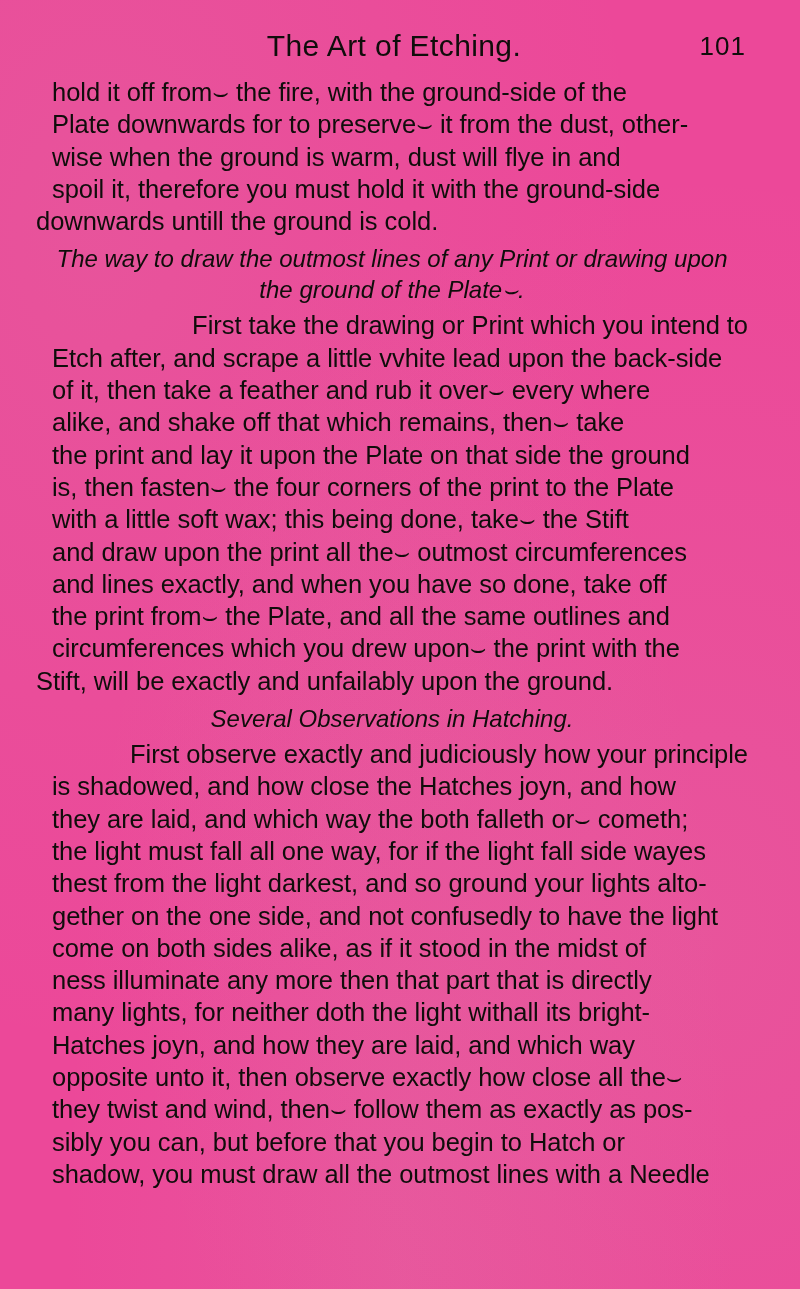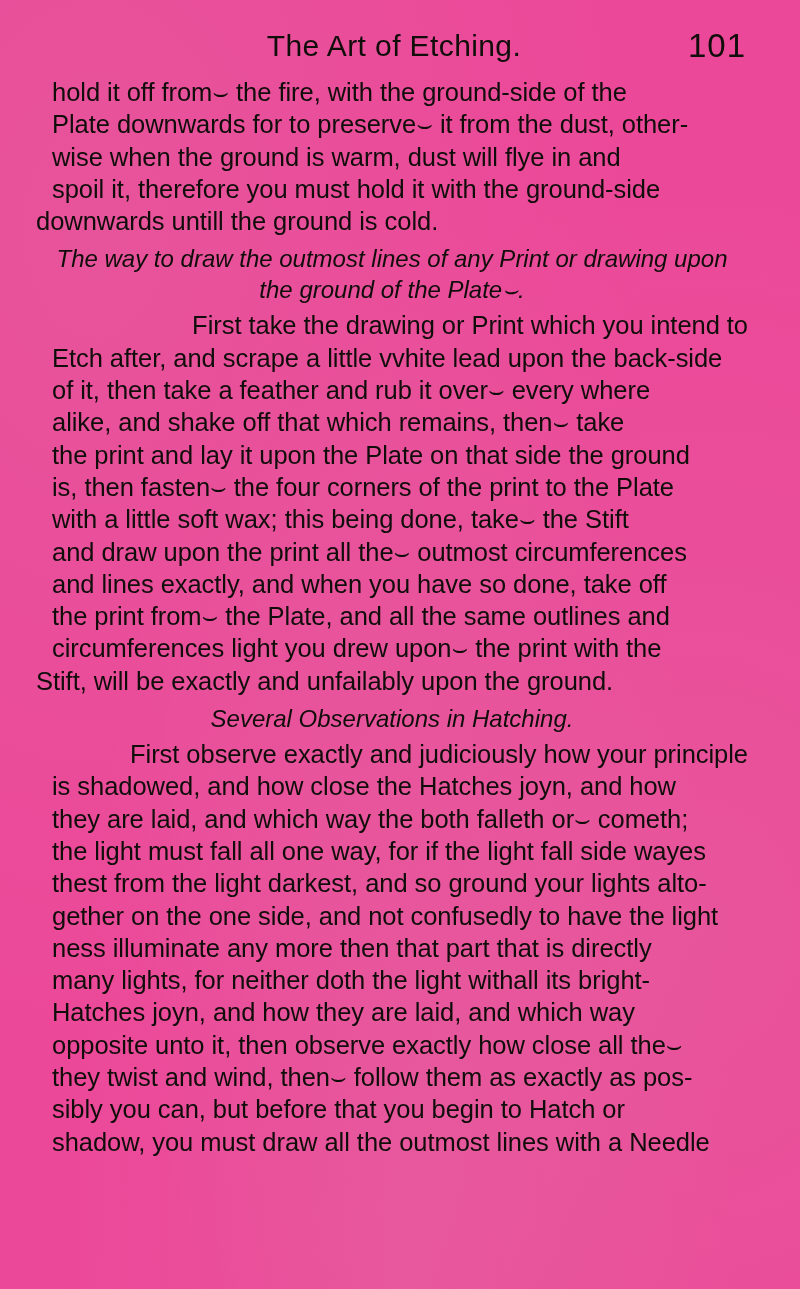--- a/index.html
+++ b/index.html
@@ -55,7 +55,7 @@
     position: absolute;
     right: 6px;
     top: 0;
-    font-size: 33px;
+    font-size: 26px;
     line-height: 40px;
     letter-spacing: 1px;
   }

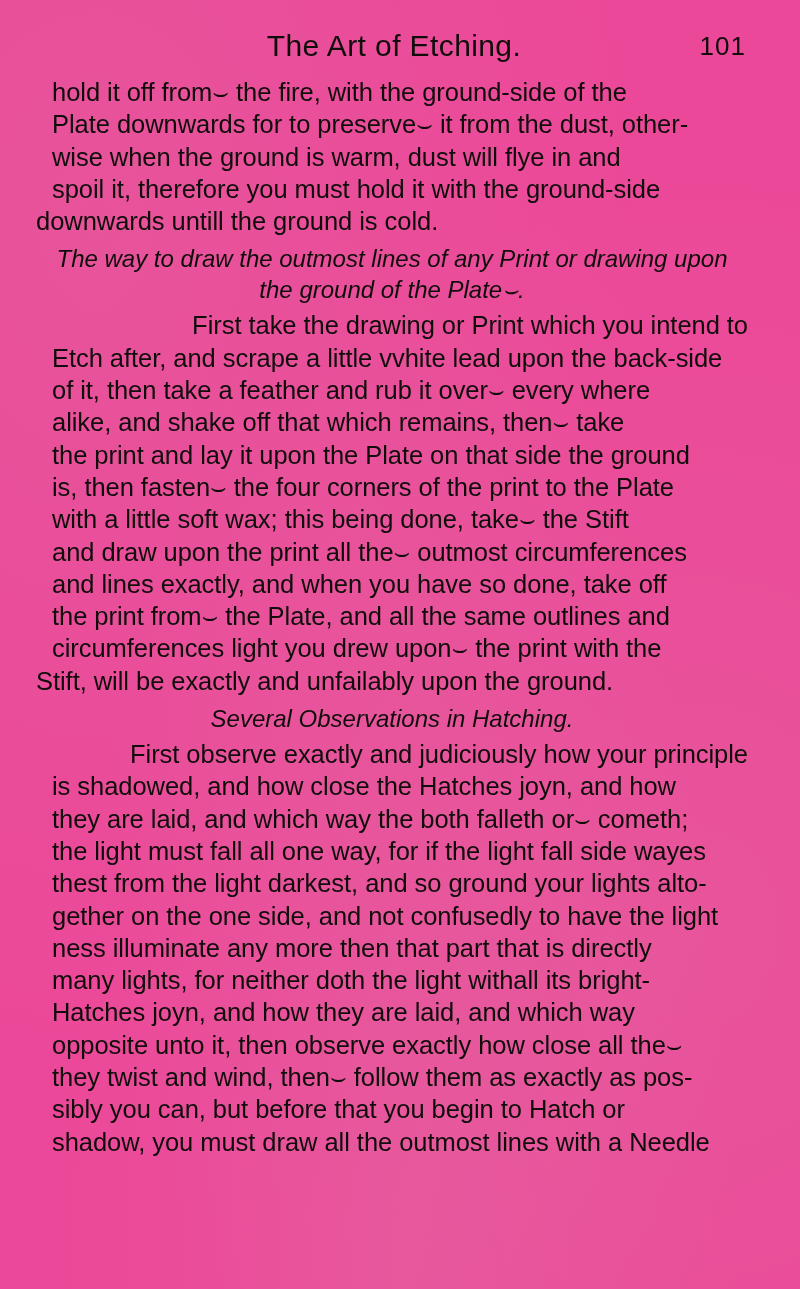--- a/index.html
+++ b/index.html
@@ -170,7 +170,7 @@
             <span>the print from⌣ the Plate, and all the same outlines and</span>
           </span>
       <span class="ln j">
-            <span>circumferences light you drew upon⌣ the print with the</span>
+            <span>circumferences which you drew upon⌣ the print with the</span>
           </span>
       <span class="ln">Stift, will be exactly and unfailably upon the ground.</span>
     </div>

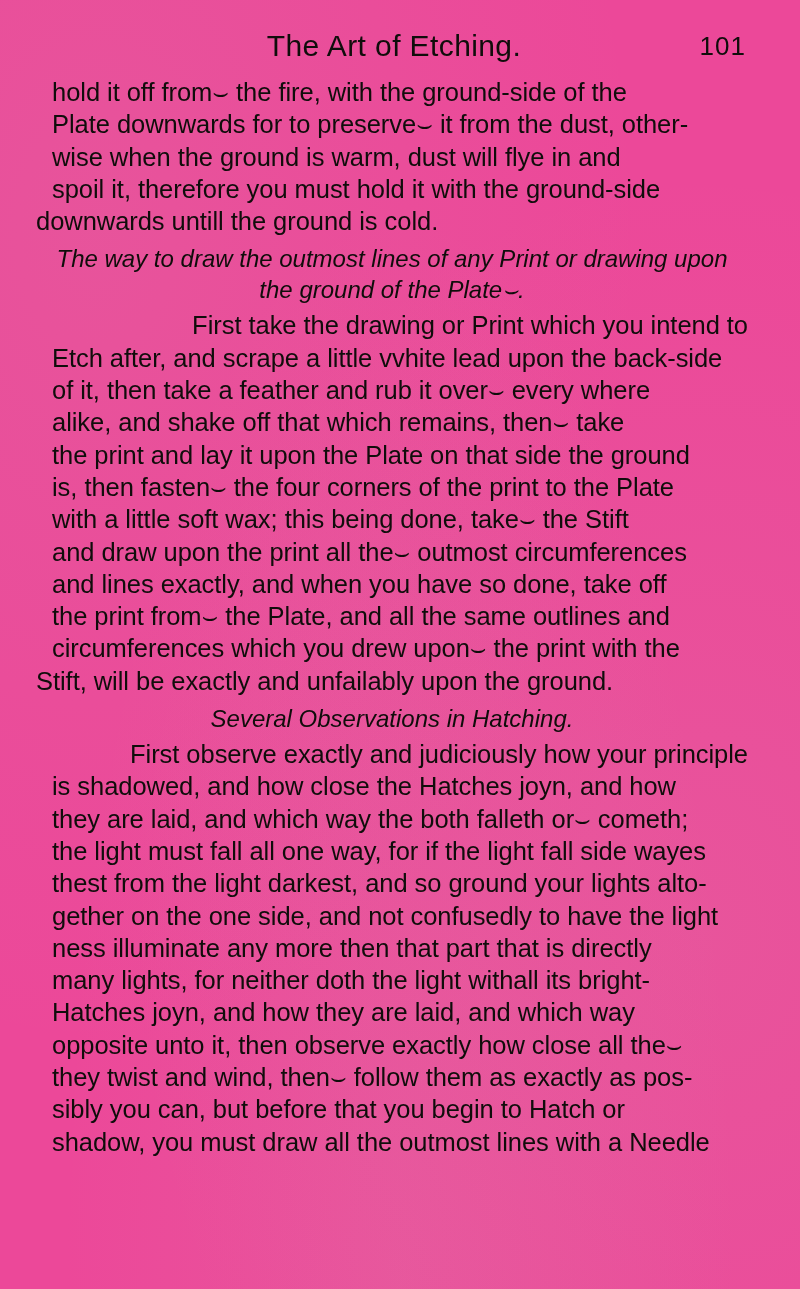--- a/index.html
+++ b/index.html
@@ -204,6 +204,9 @@
             <span>gether on the one side, and not confusedly to have the light</span>
           </span>
       <span class="ln j">
+            <span>come on both sides alike, as if it stood in the midst of</span>
+          </span>
+      <span class="ln j">
             <span>ness illuminate any more then that part that is directly</span>
           </span>
       <span class="ln j">

